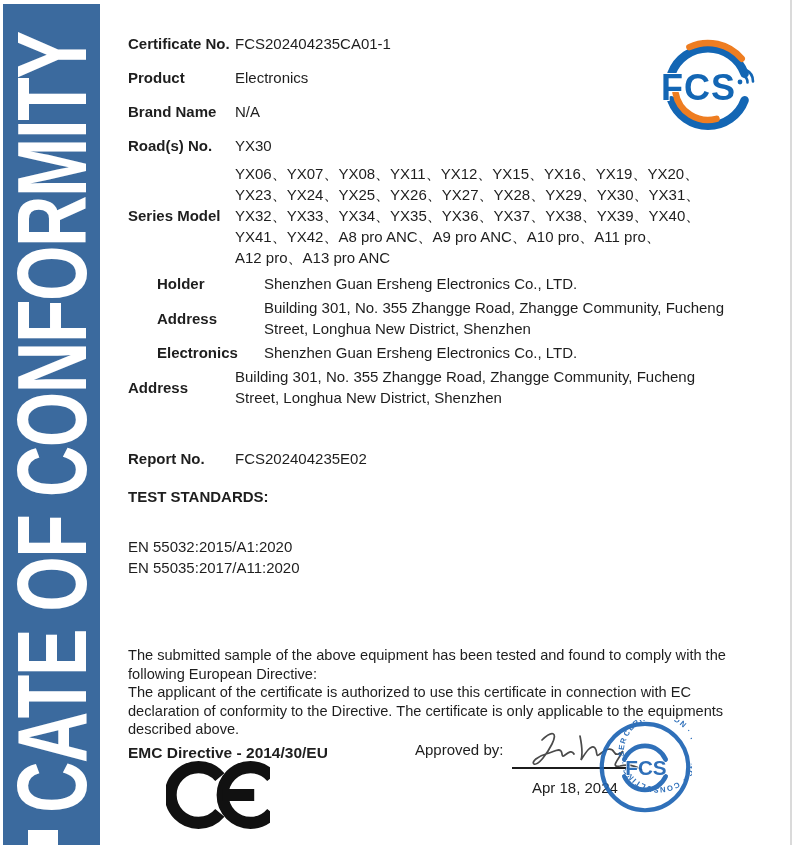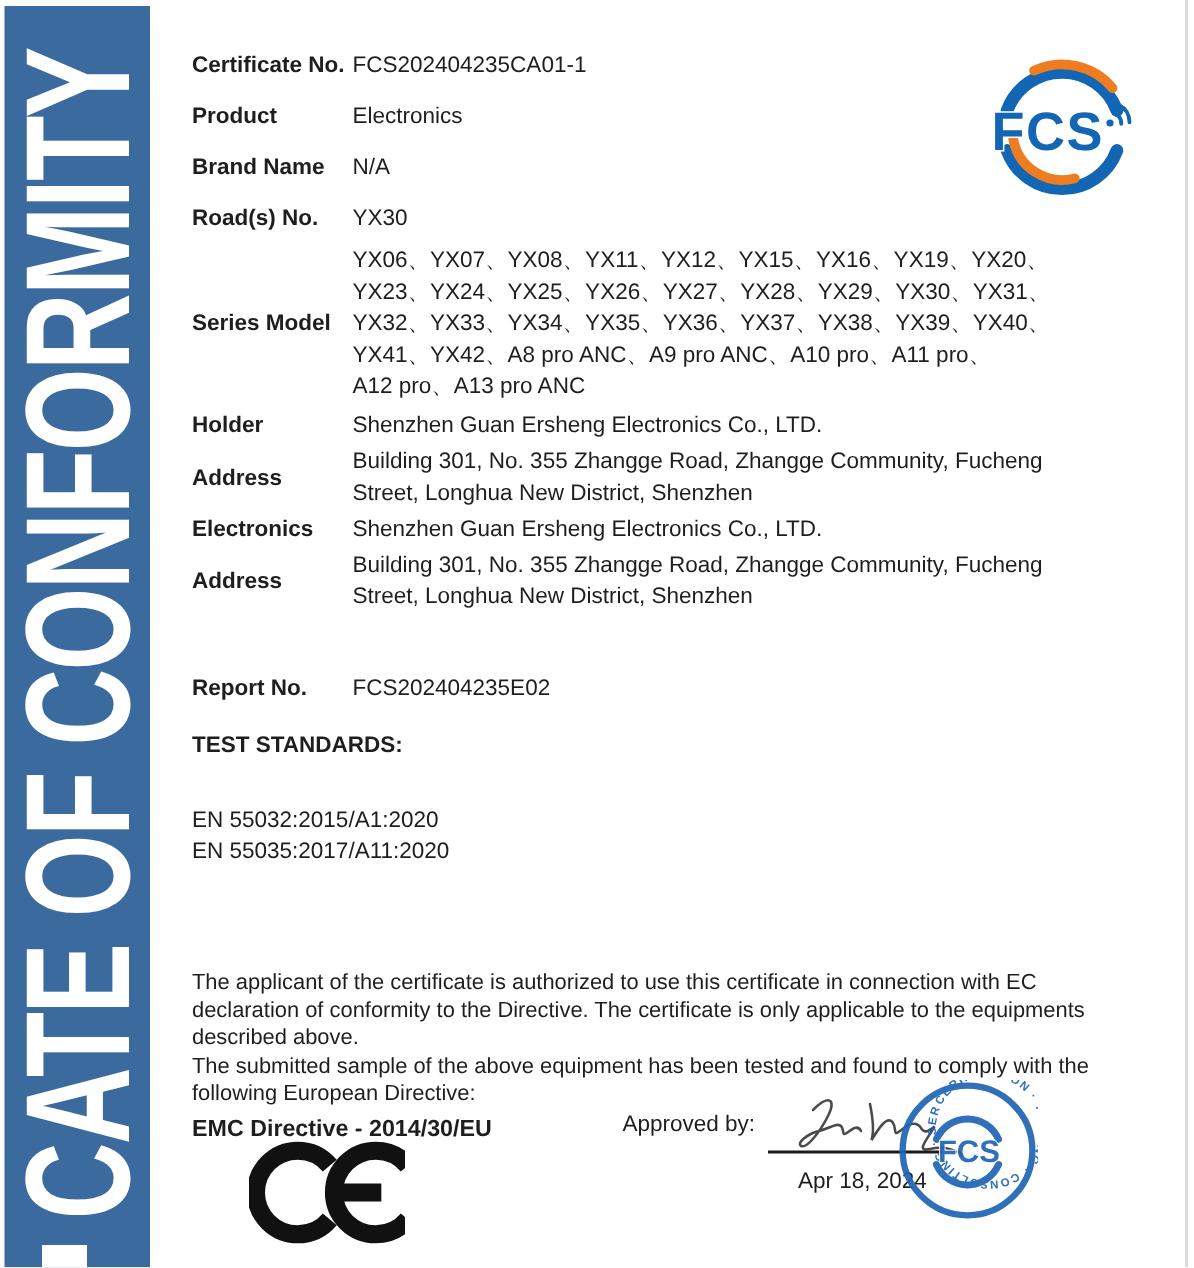--- a/index.html
+++ b/index.html
@@ -20,7 +20,7 @@
   .row{display:grid;grid-template-columns:107px 1fr;align-items:center;margin-bottom:13px;}
   .row:nth-child(4){margin-bottom:7px;}
   .row:nth-child(5){margin-bottom:5px;}
-  .row:nth-child(6),.row:nth-child(7),.row:nth-child(8){margin-bottom:3px;}
+  .row:nth-child(6),.row:nth-child(7),.row:nth-child(8){margin-bottom:3px;margin-left:29px;}
   .row:nth-child(9){margin-bottom:7px;}
   .row:nth-child(10){margin-bottom:0;margin-top:40px;}
   .flabel{font-weight:bold;}

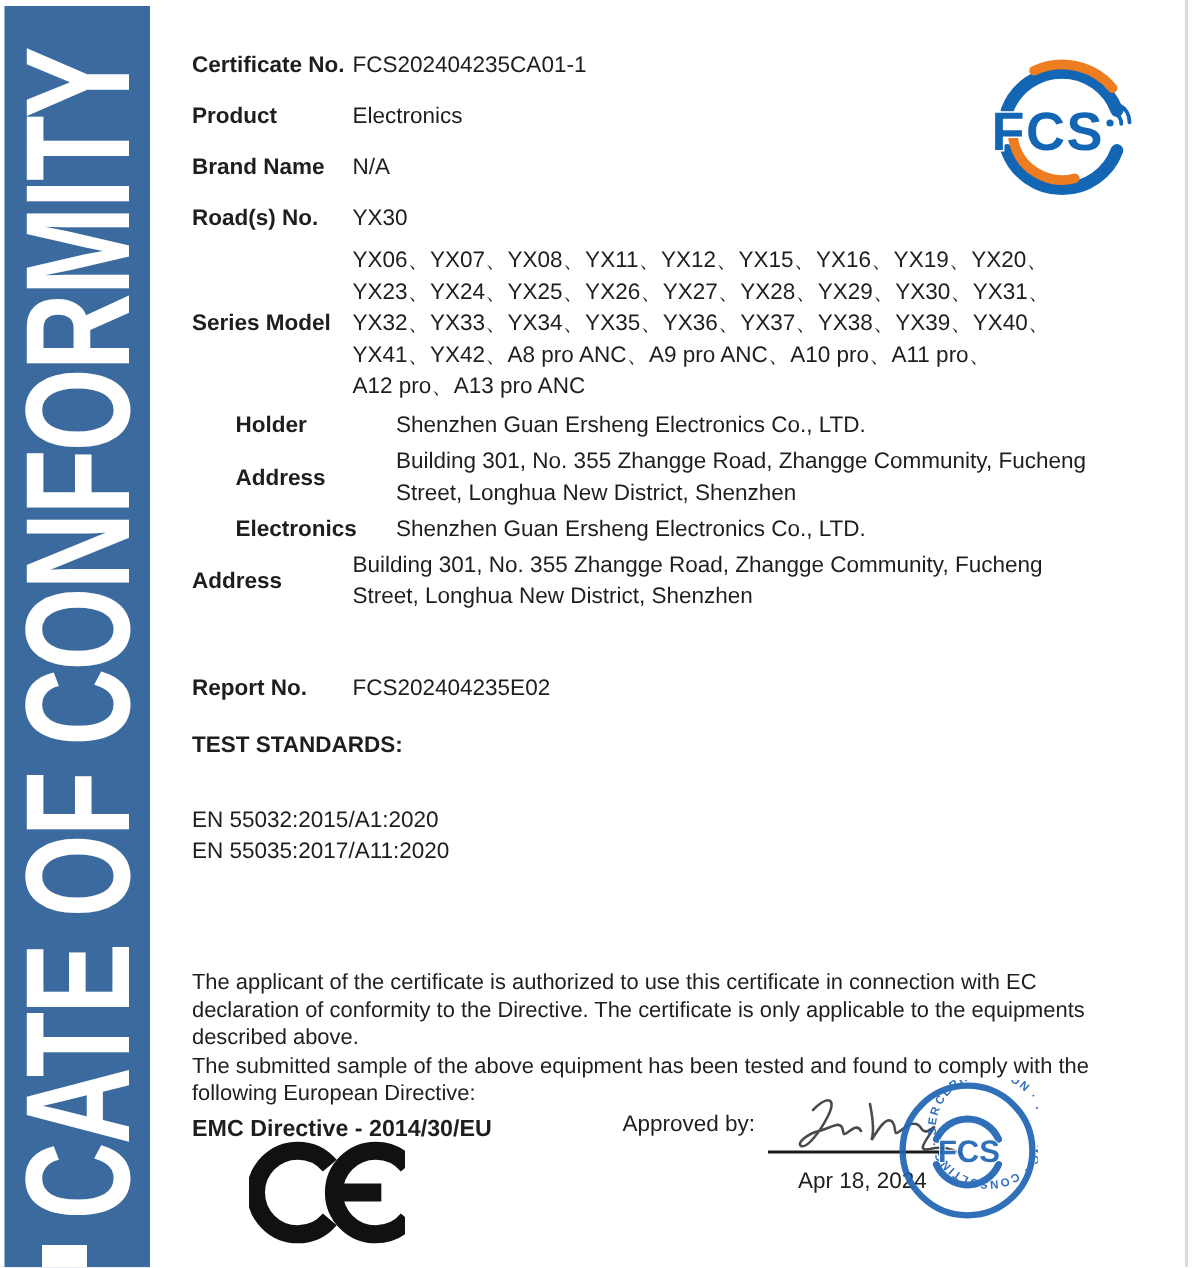--- a/index.html
+++ b/index.html
@@ -122,11 +122,11 @@
       </div>
 
     <div class="statements" id="statements">
+        <p>The submitted sample of the above equipment has been tested and found to comply with the
+following European Directive:</p>
         <p>The applicant of the certificate is authorized to use this certificate in connection with EC
 declaration of conformity to the Directive. The certificate is only applicable to the equipments
 described above.</p>
-        <p>The submitted sample of the above equipment has been tested and found to comply with the
-following European Directive:</p>
       </div>
 
     <div class="directive">EMC Directive - 2014/30/EU</div>

